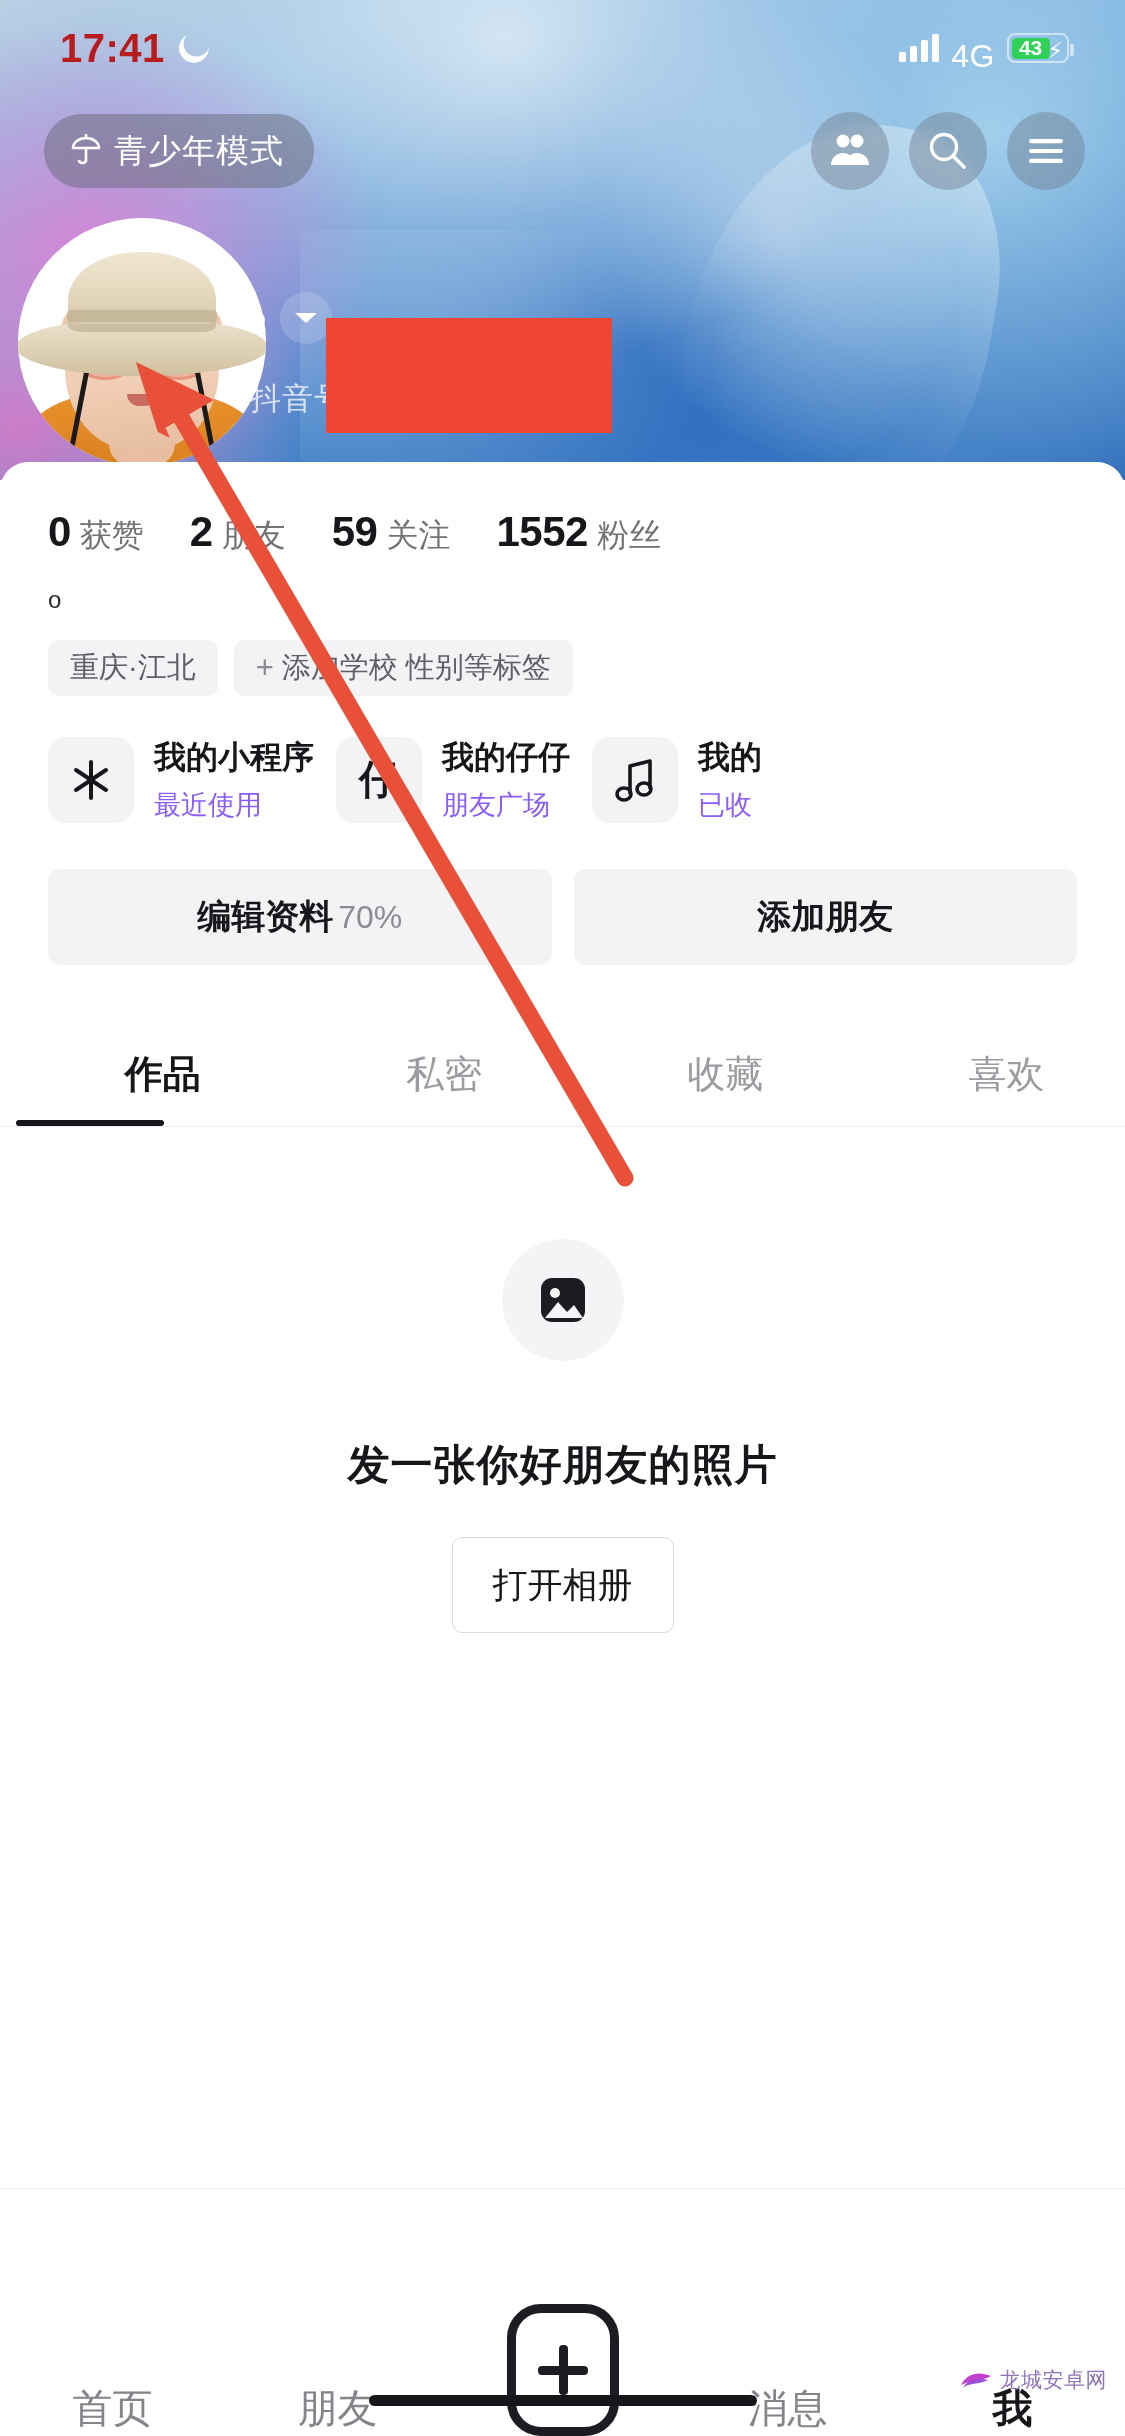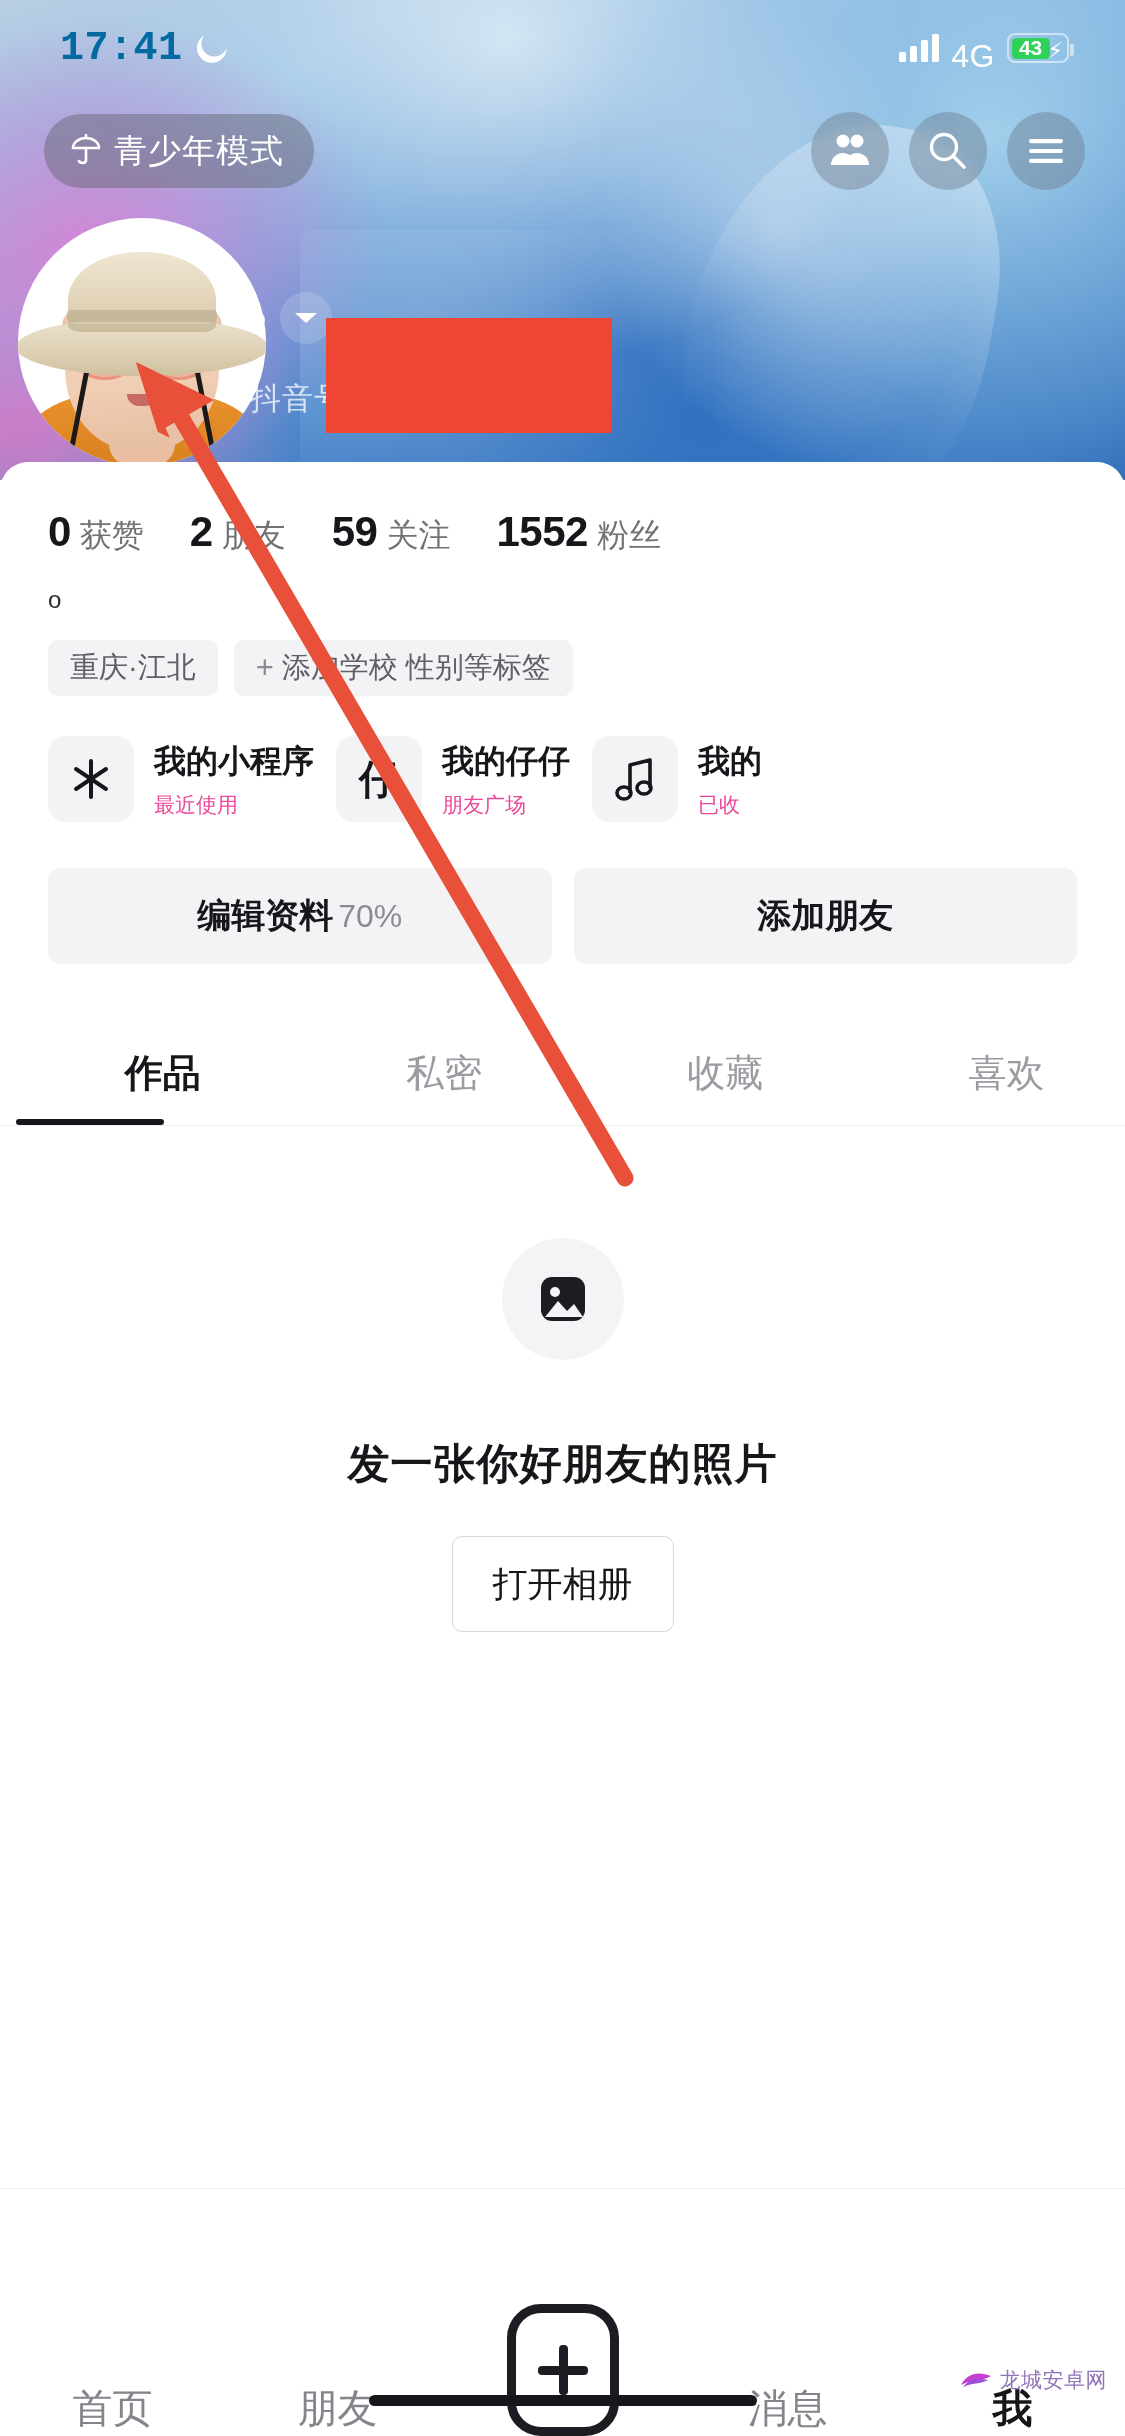--- a/index.html
+++ b/index.html
@@ -47,7 +47,7 @@
     padding:0 56px 0 60px; z-index:20;
   }
   .sb-left { display:flex; align-items:center; gap:14px; }
-  .sb-time { color:#0369a1; font-size:40px; font-weight:600; letter-spacing:0.5px;font-family:Liberation Mono, monospace; }
+  .sb-time { color:#b91c1c; font-size:40px; font-weight:600; letter-spacing:0.5px; }
   .sb-moon { width:30px; height:30px; position:relative; }
   .sb-moon::before {
     content:""; position:absolute; inset:0;

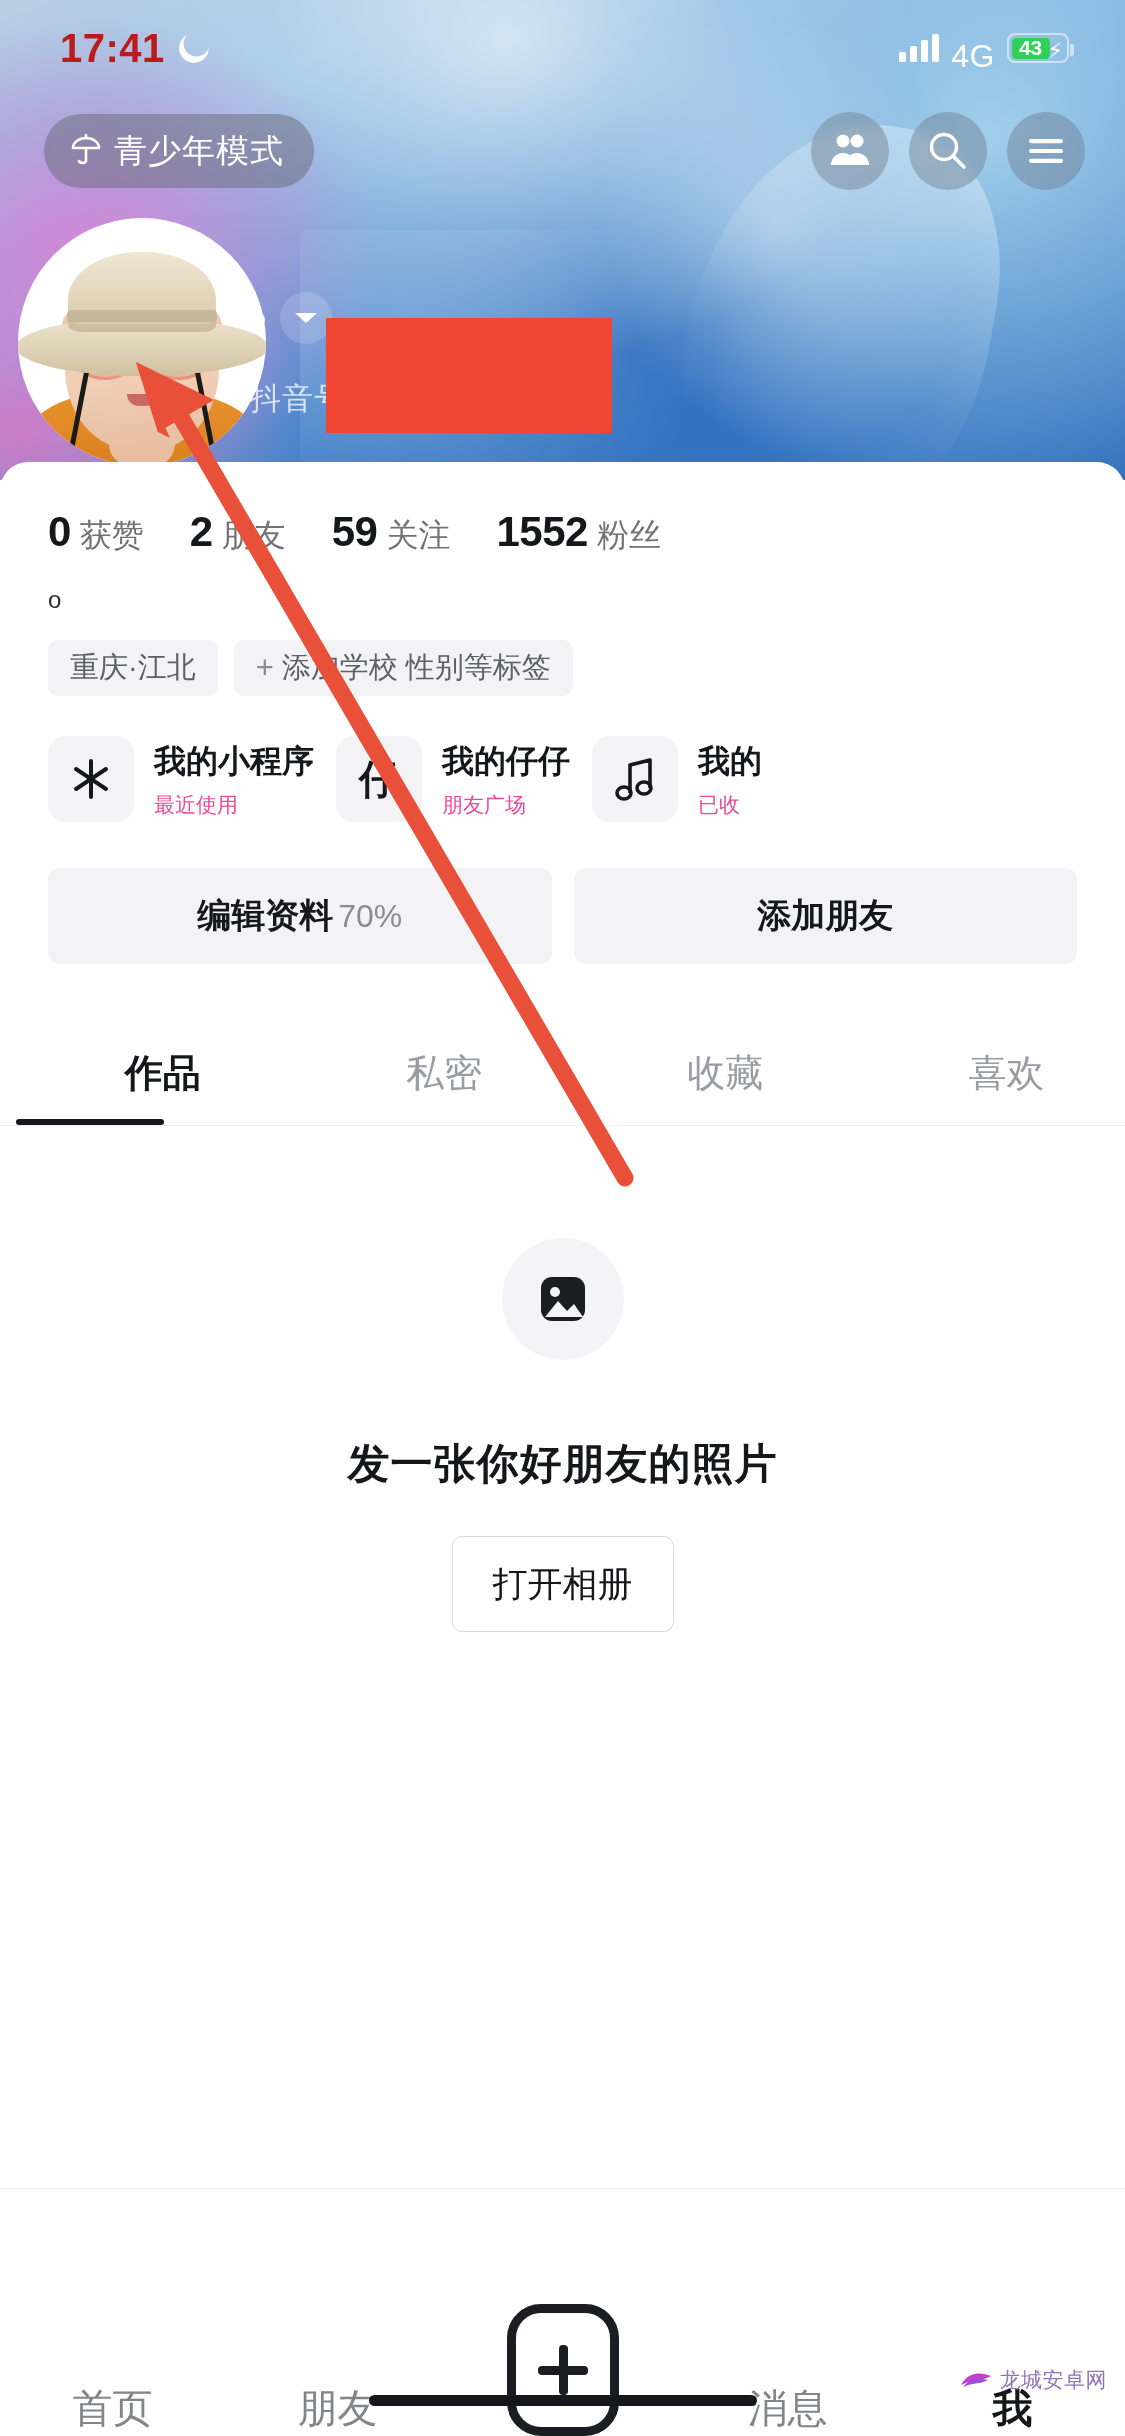--- a/index.html
+++ b/index.html
@@ -235,7 +235,7 @@
   .card-ico-txt { font-size:40px; font-weight:700; color:#16171a; }
   .card-txt { display:flex; flex-direction:column; gap:7px; }
   .card-title { font-size:32px; font-weight:700; color:#16171a; white-space:nowrap; }
-  .card-sub { font-size:21px; color:#ec4899; white-space:nowrap; }
+  .card-sub { font-size:27px; color:#8b5cf6; white-space:nowrap; }
 
   
   .actions { display:flex; gap:22px; padding:46px 48px 0 48px; }

